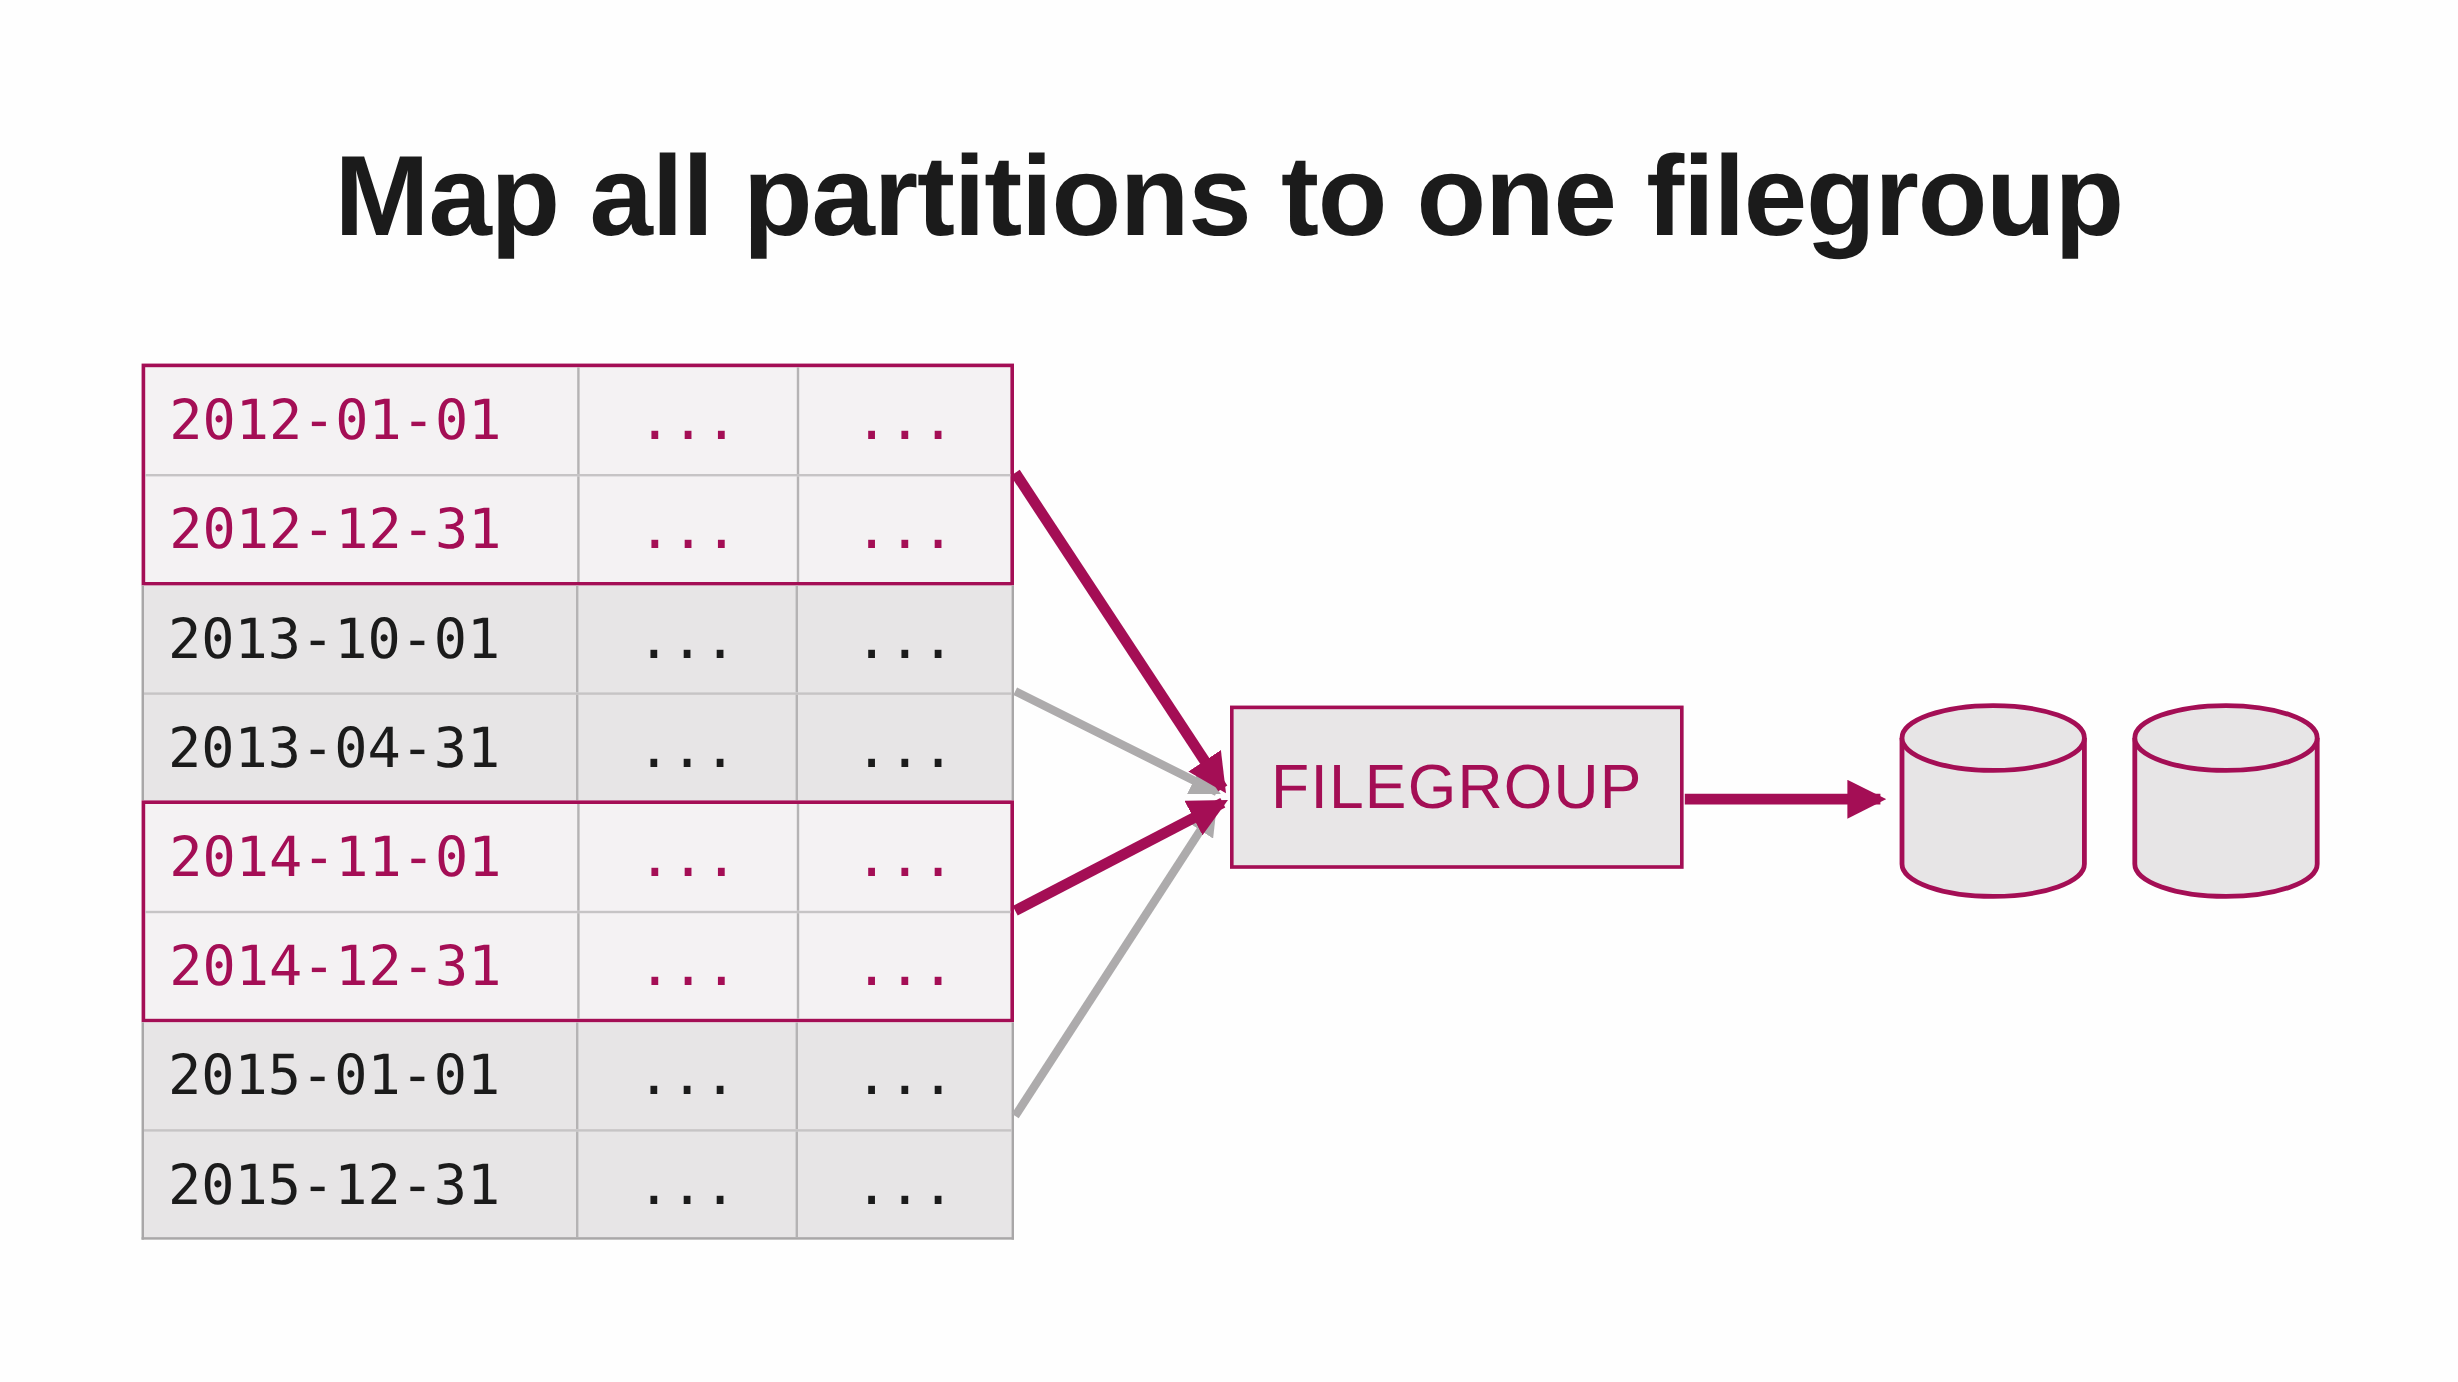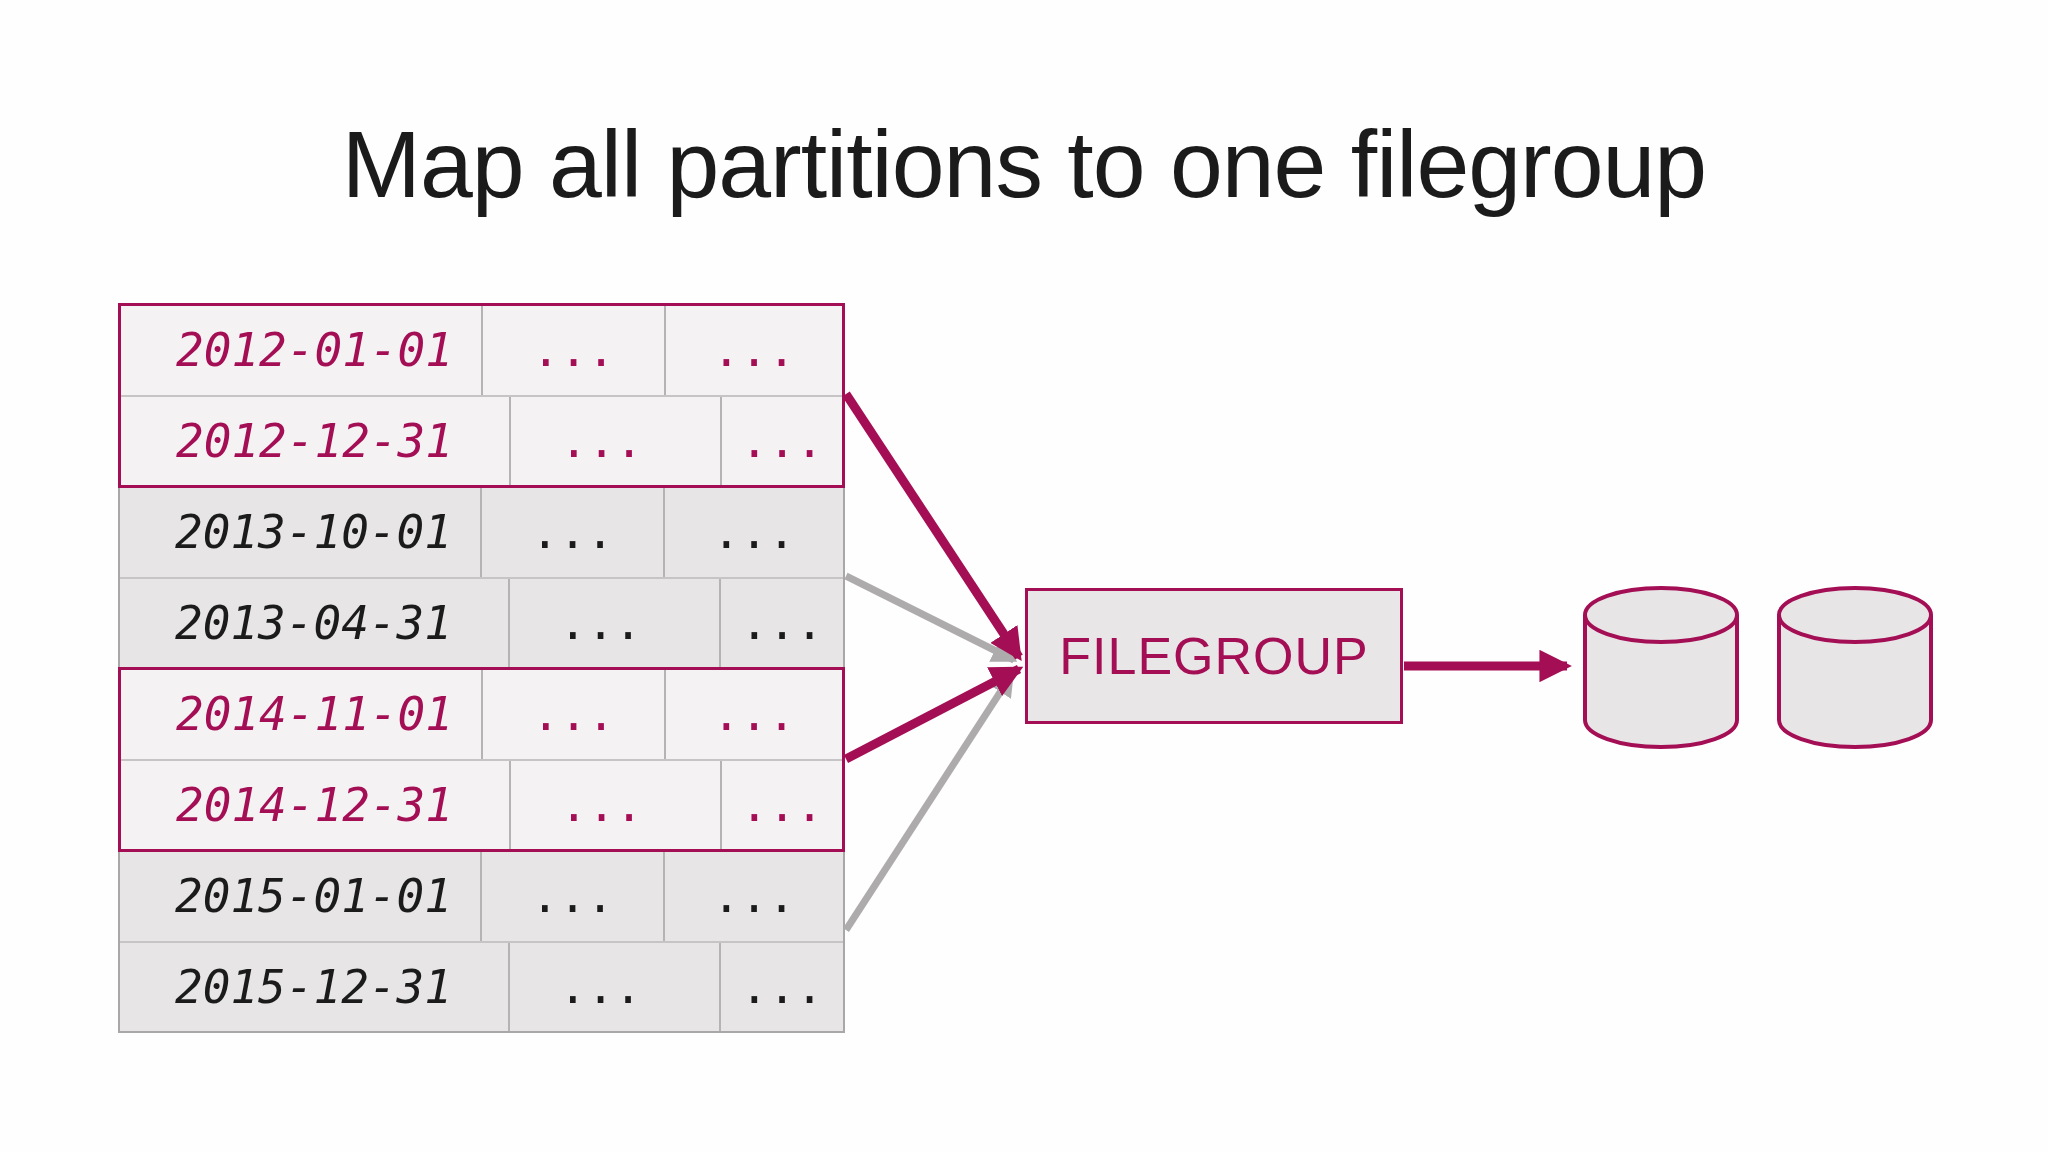--- a/index.html
+++ b/index.html
@@ -22,7 +22,7 @@
   .slide-title{
     position:absolute;top:110px;left:0;width:100%;
     text-align:center;
-    font-size:95px;font-weight:400;letter-spacing:-1px;
+    font-size:95px;font-weight:700;letter-spacing:-1px;
     color:var(--text-dark);
     white-space:nowrap;
   }

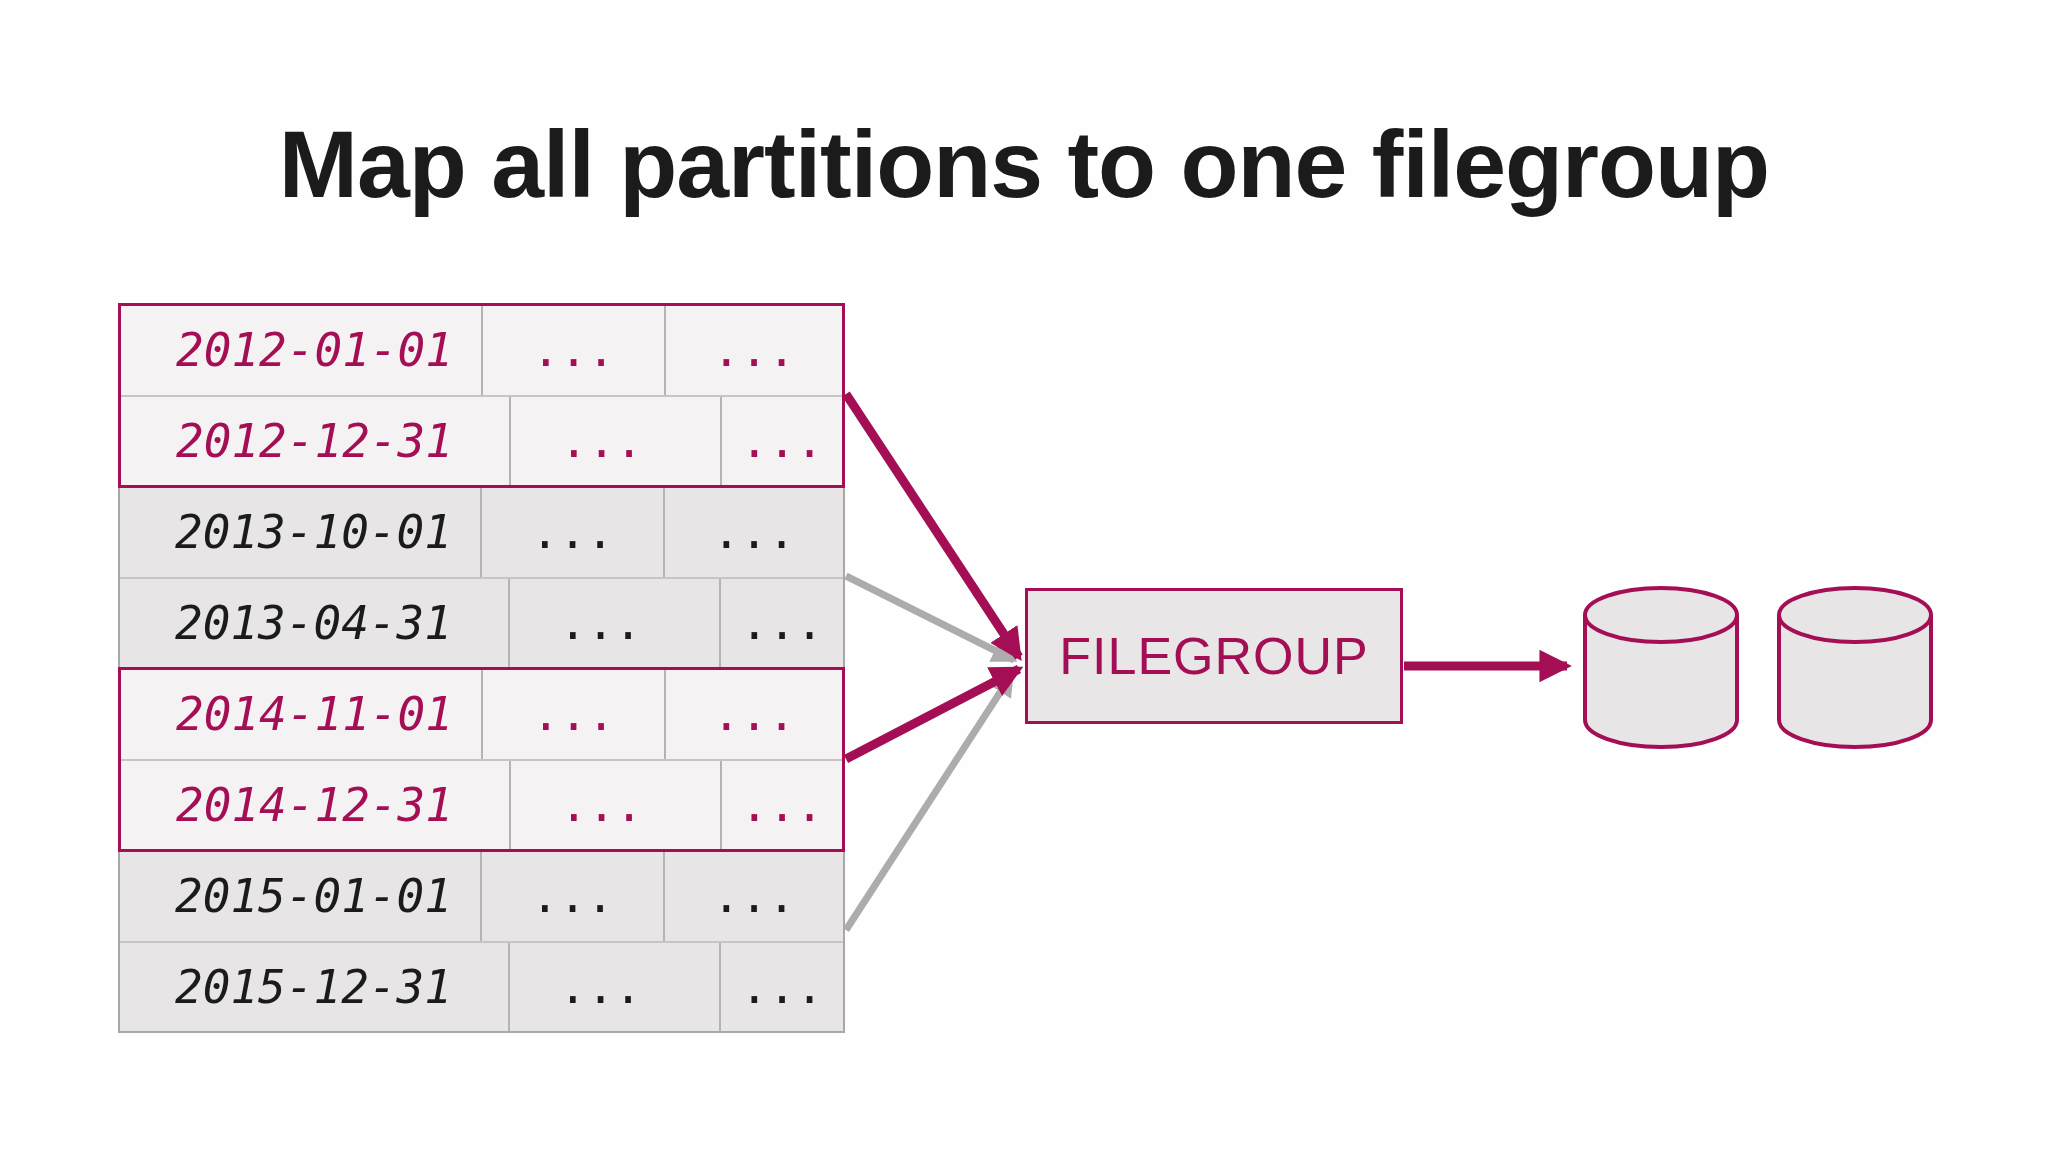--- a/index.html
+++ b/index.html
@@ -49,7 +49,7 @@
     font-family:"DejaVu Sans Mono","Liberation Mono",monospace;
     font-size:46px;color:var(--text-dark);overflow:hidden;
   }
-  .cell.date{padding-left:55px;font-style:italic;}
+  .cell.date{padding-left:20px;}
   .cell.dots{justify-content:center;border-left:2px solid var(--grid-line);}
   .pgroup.highlight .cell{color:var(--accent);}
   

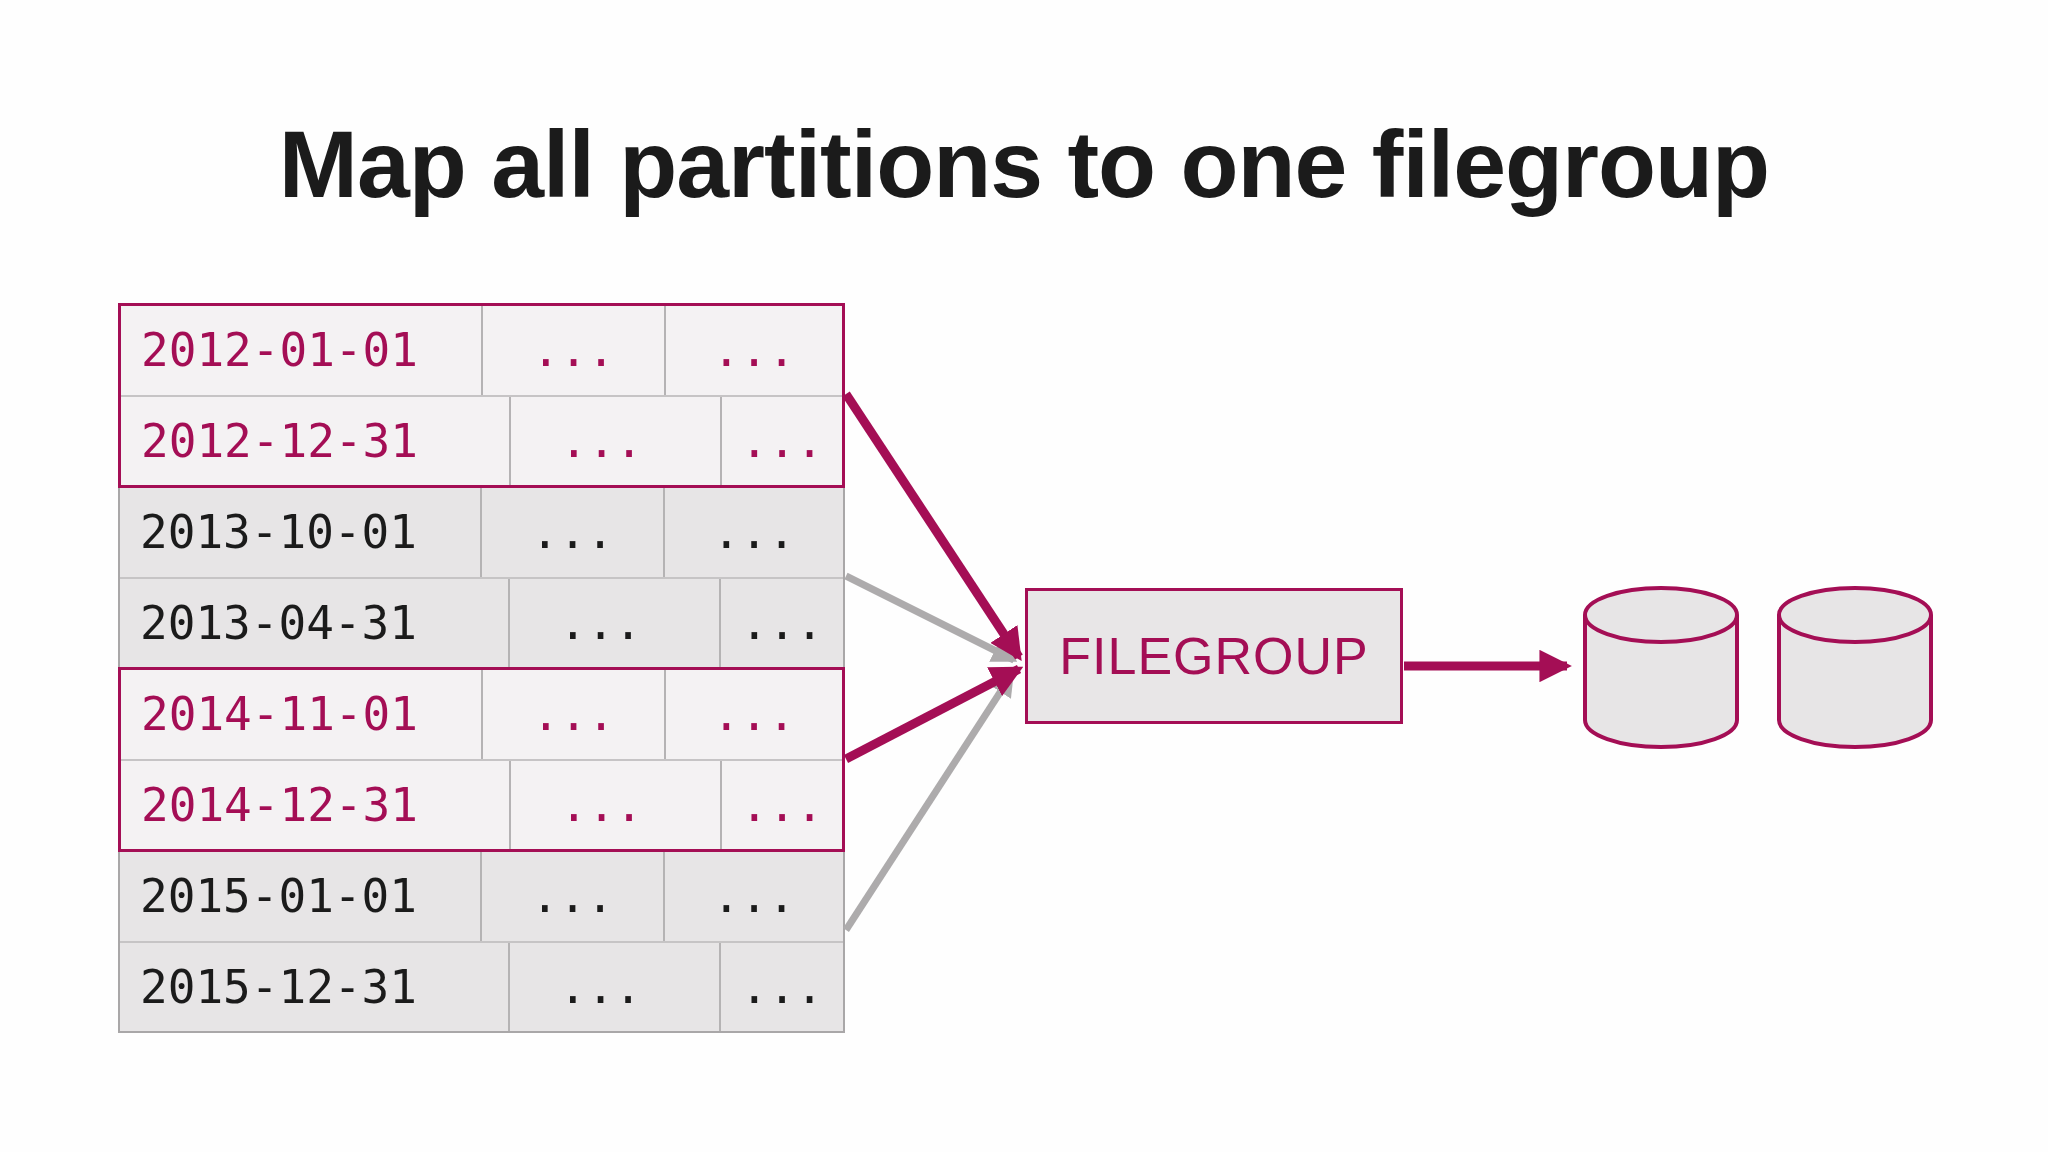--- a/index.html
+++ b/index.html
@@ -43,7 +43,7 @@
   }
   .pgroup.last{border-bottom:2px solid var(--table-edge);}
   .prow{flex:1;display:grid;grid-template-columns:360px 183px 1fr;min-height:0;}
-  .prow + .prow{border-top:2px solid var(--grid-line-light);gap:28px;}
+  .prow + .prow{border-top:2px solid var(--grid-line-light);}
   .cell{
     display:flex;align-items:center;box-sizing:border-box;
     font-family:"DejaVu Sans Mono","Liberation Mono",monospace;

